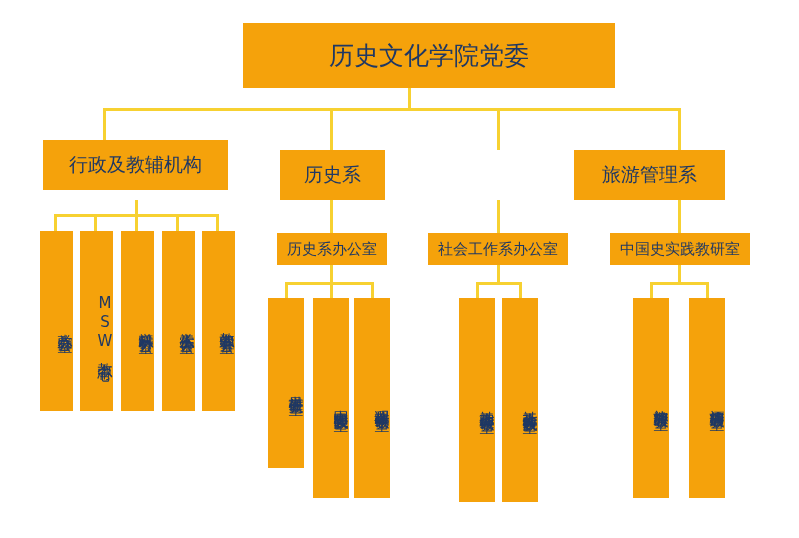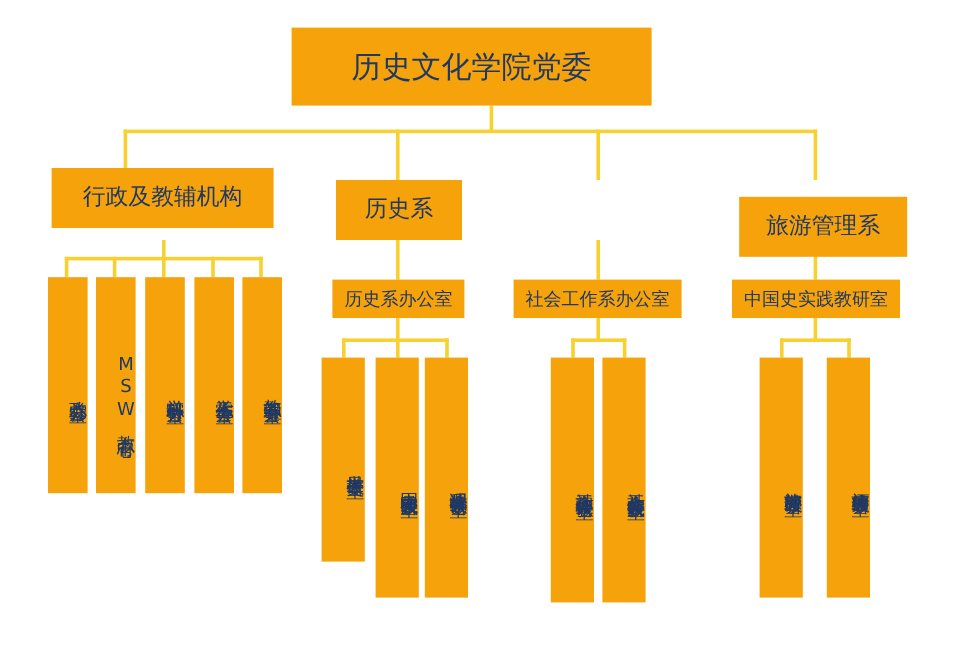--- a/index.html
+++ b/index.html
@@ -90,7 +90,7 @@
   <div class="line" style="left:650px; top:282px; width:3px; height:16px;"></div>
   <div class="line" style="left:706px; top:282px; width:3px; height:16px;"></div>
 
-  <div class="box h root" style="left:243px; top:23px; width:300px; height:65px;">历史文化学院党委</div>
+  <div class="box h root" style="left:243px; top:23px; width:372px; height:65px;">历史文化学院党委</div>
 
   <div class="box h level2" style="left:43px; top:140px; width:185px; height:50px;">行政及教辅机构</div>
   <div class="box h level2" style="left:280px; top:150px; width:105px; height:50px;">历史系</div>

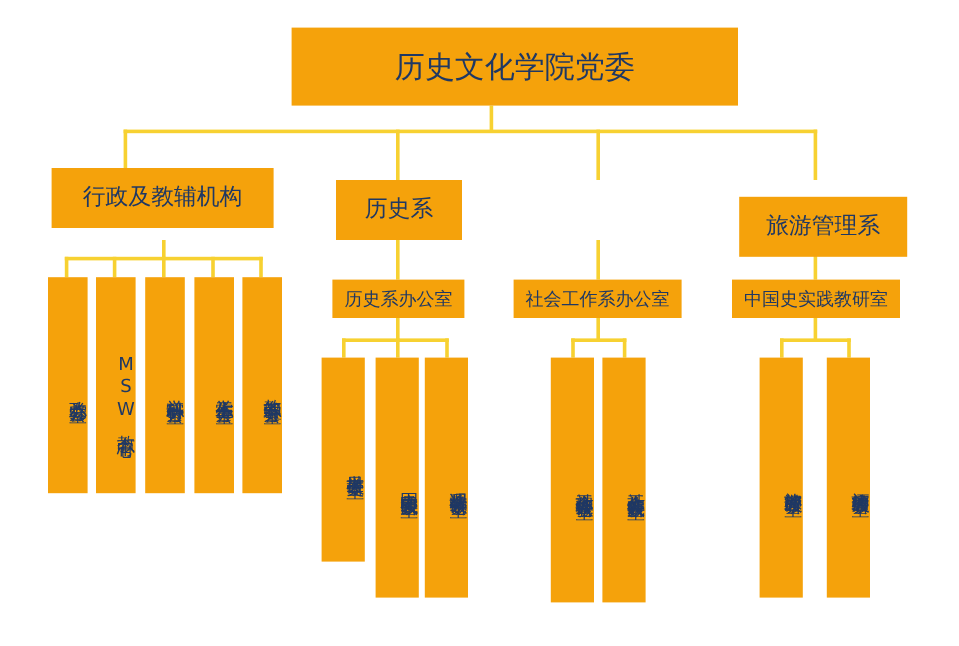--- a/index.html
+++ b/index.html
@@ -94,7 +94,7 @@
 
   <div class="box h level2" style="left:43px; top:140px; width:185px; height:50px;">行政及教辅机构</div>
   <div class="box h level2" style="left:280px; top:150px; width:105px; height:50px;">历史系</div>
-  <div class="box h level2" style="left:616px; top:150px; width:140px; height:50px;margin-top:14px;">旅游管理系</div>
+  <div class="box h level2" style="left:574px; top:150px; width:151px; height:50px;">旅游管理系</div>
 
   <div class="box h office" style="left:428px; top:233px; width:140px; height:32px;">社会工作系办公室</div>
   <div class="box h office" style="left:277px; top:233px; width:110px; height:32px;">历史系办公室</div>

